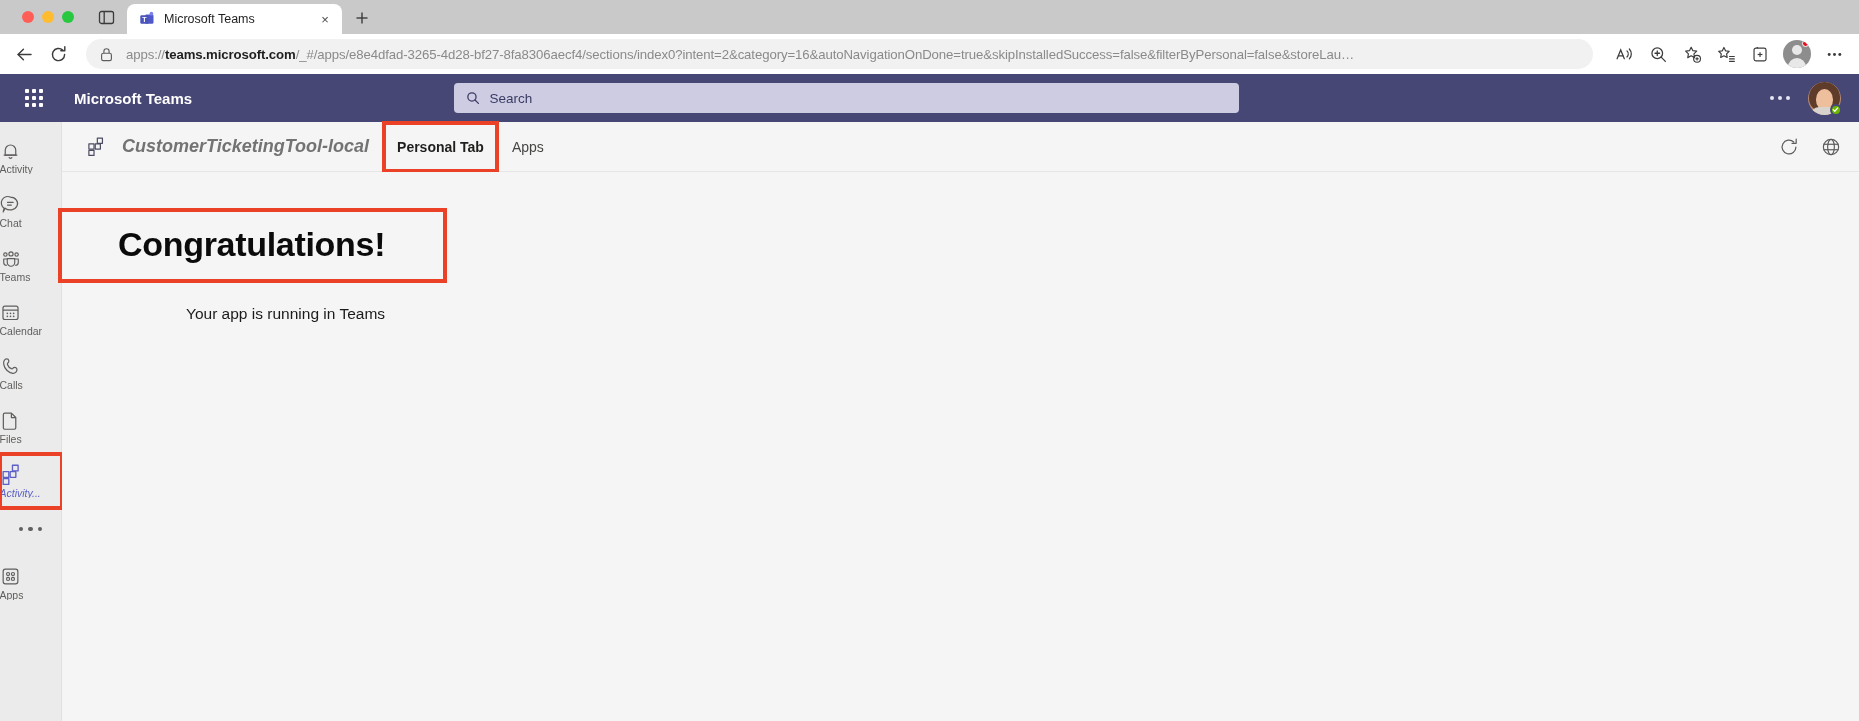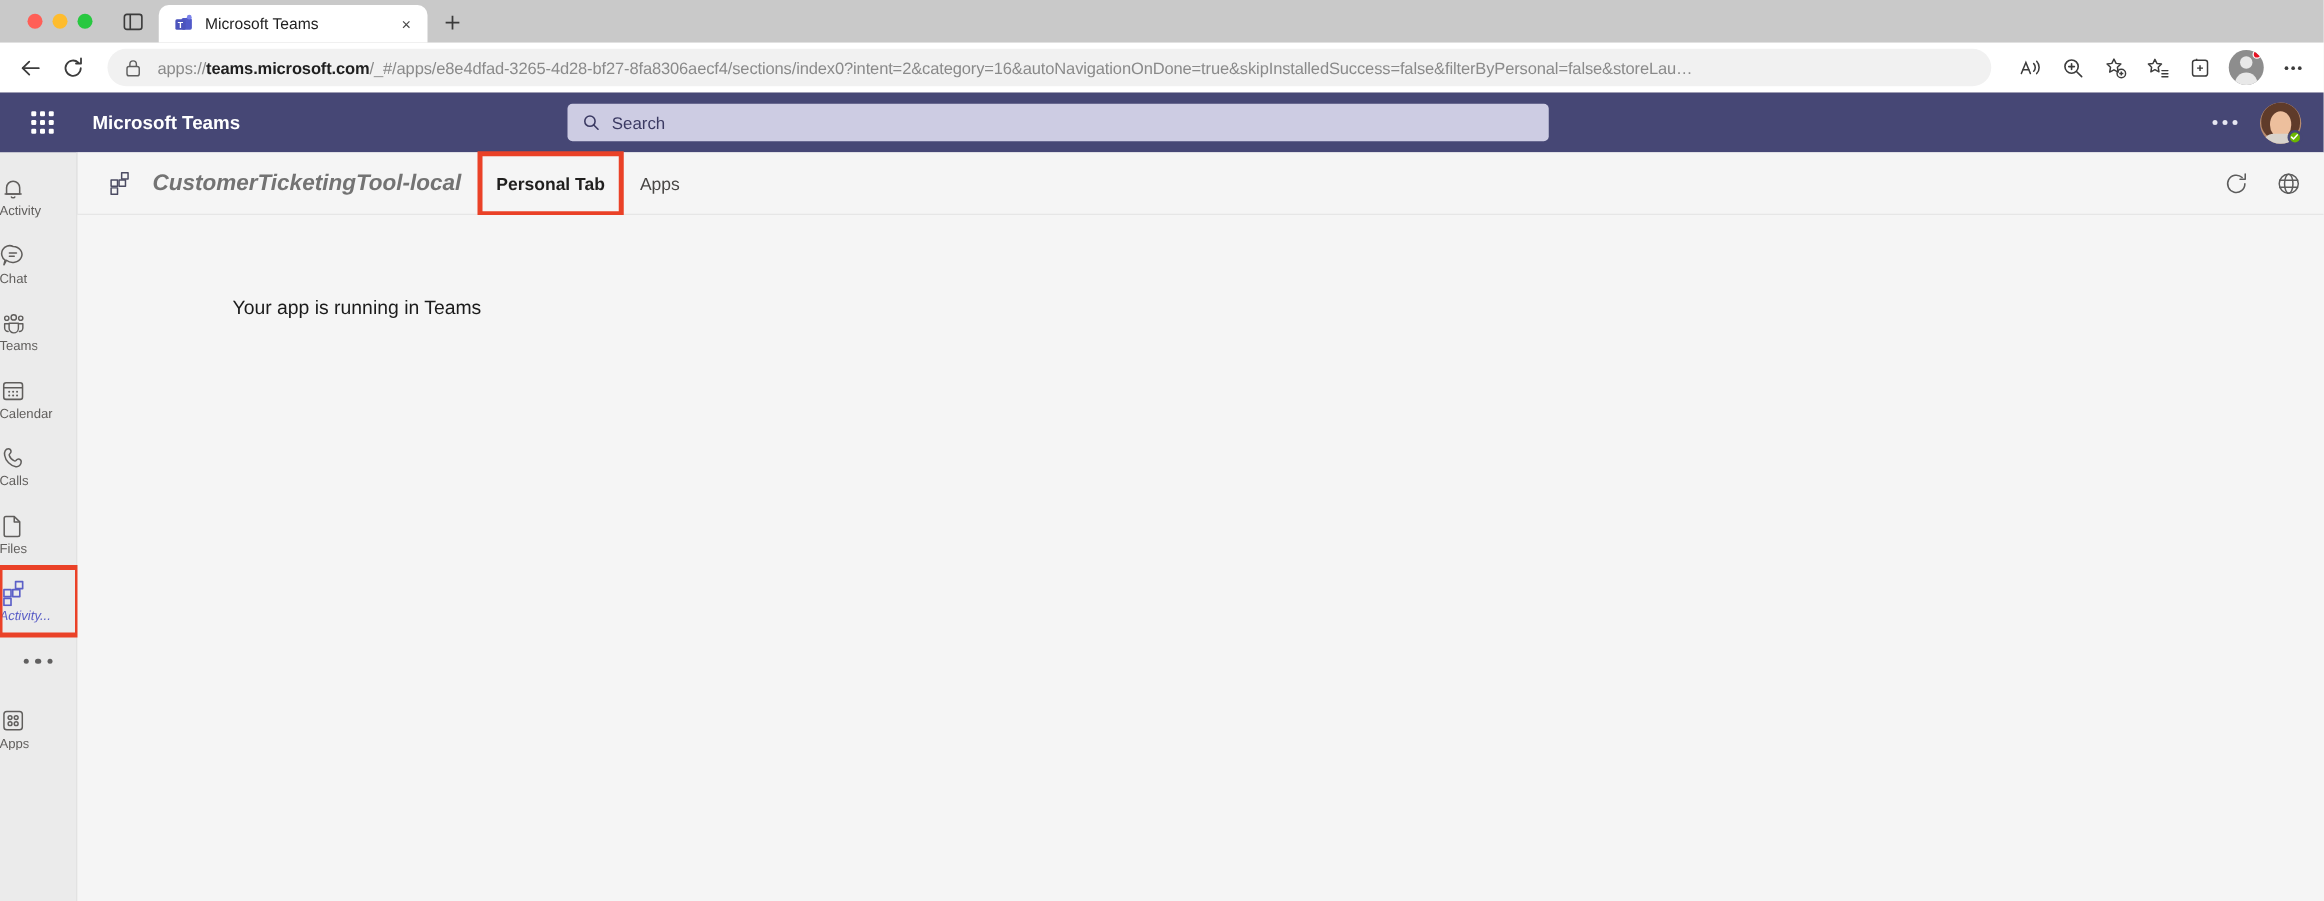--- a/index.html
+++ b/index.html
@@ -682,6 +682,9 @@
       </div>
 
       <div class="content">
+        <div class="congrats-box">
+          <div class="congrats-title">Congratulations!</div>
+        </div>
         <div class="congrats-sub">Your app is running in Teams</div>
       </div>
 

